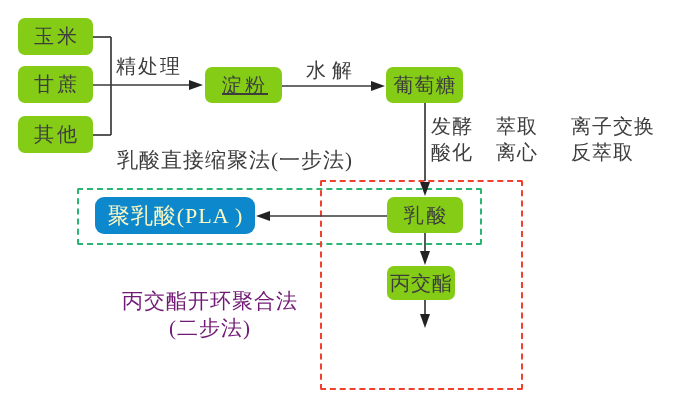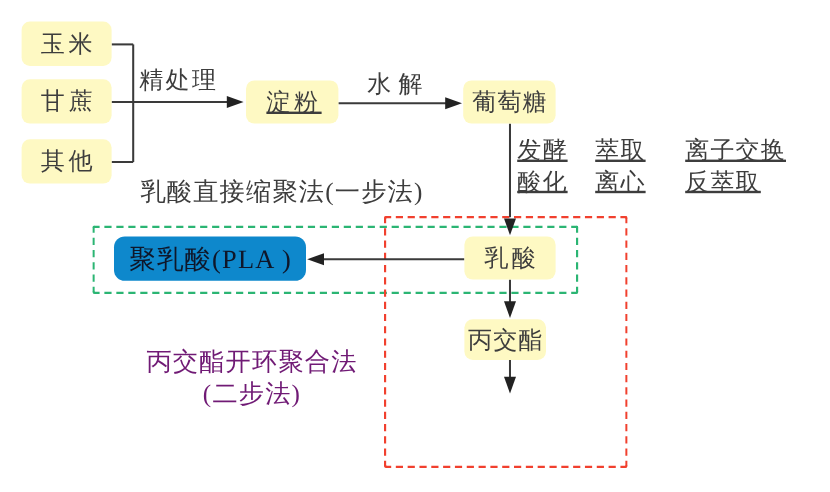--- a/index.html
+++ b/index.html
@@ -10,7 +10,7 @@
   }
   .connectors{position:absolute;left:0;top:0;width:692px;height:410px;}
   .node{
-    position:absolute;background:#fef9c3;border-radius:7px;color:#3d3d3d;
+    position:absolute;background:#84cc16;border-radius:7px;color:#3d3d3d;
     display:flex;align-items:center;justify-content:center;
     font-size:20px;letter-spacing:3px;text-indent:3px;white-space:nowrap;
   }

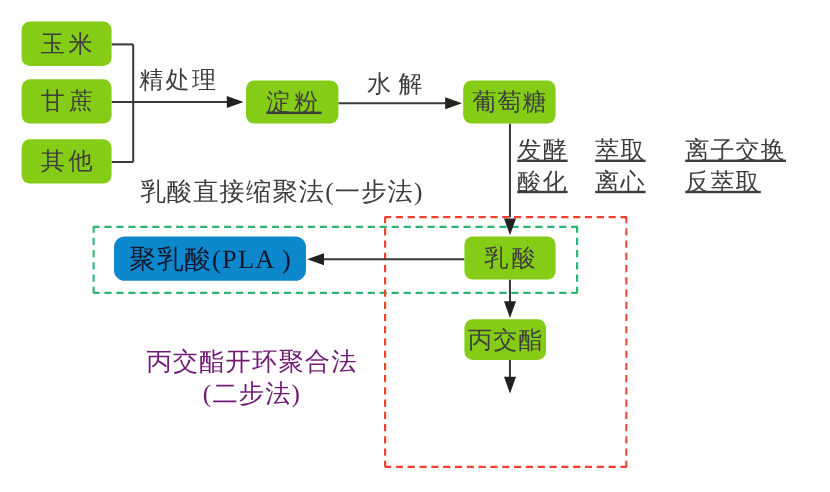--- a/index.html
+++ b/index.html
@@ -22,7 +22,7 @@
     position:absolute;color:#3d3d3d;font-size:20px;white-space:nowrap;
     letter-spacing:2px;
   }
-  .stepcol{position:absolute;font-size:20px;color:#3d3d3d;line-height:26px;letter-spacing:1px;white-space:nowrap;text-decoration:underline;}
+  .stepcol{position:absolute;font-size:20px;color:#3d3d3d;line-height:26px;letter-spacing:1px;white-space:nowrap;}
   .stepcol div{white-space:nowrap;}
   .region{position:absolute;border-radius:2px;}
   .region.green{border:2px dashed #2bb573;left:77px;top:188px;width:401px;height:53px;}

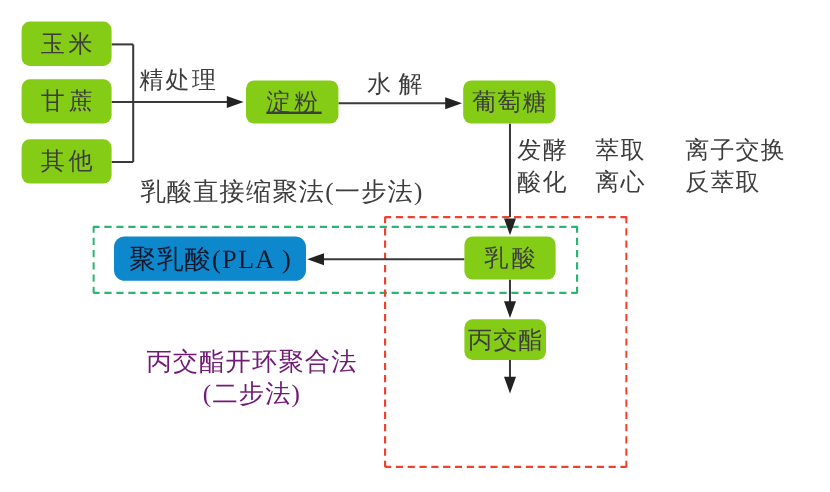--- a/index.html
+++ b/index.html
@@ -15,7 +15,7 @@
     font-size:20px;letter-spacing:3px;text-indent:3px;white-space:nowrap;
   }
   .node.hl{
-    background:#0e88cc;color:#0f172a;border-radius:9px;font-size:22px;
+    background:#0e88cc;color:#fef9c3;border-radius:9px;font-size:22px;
     letter-spacing:1px;text-indent:1px;
   }
   .lbl{

